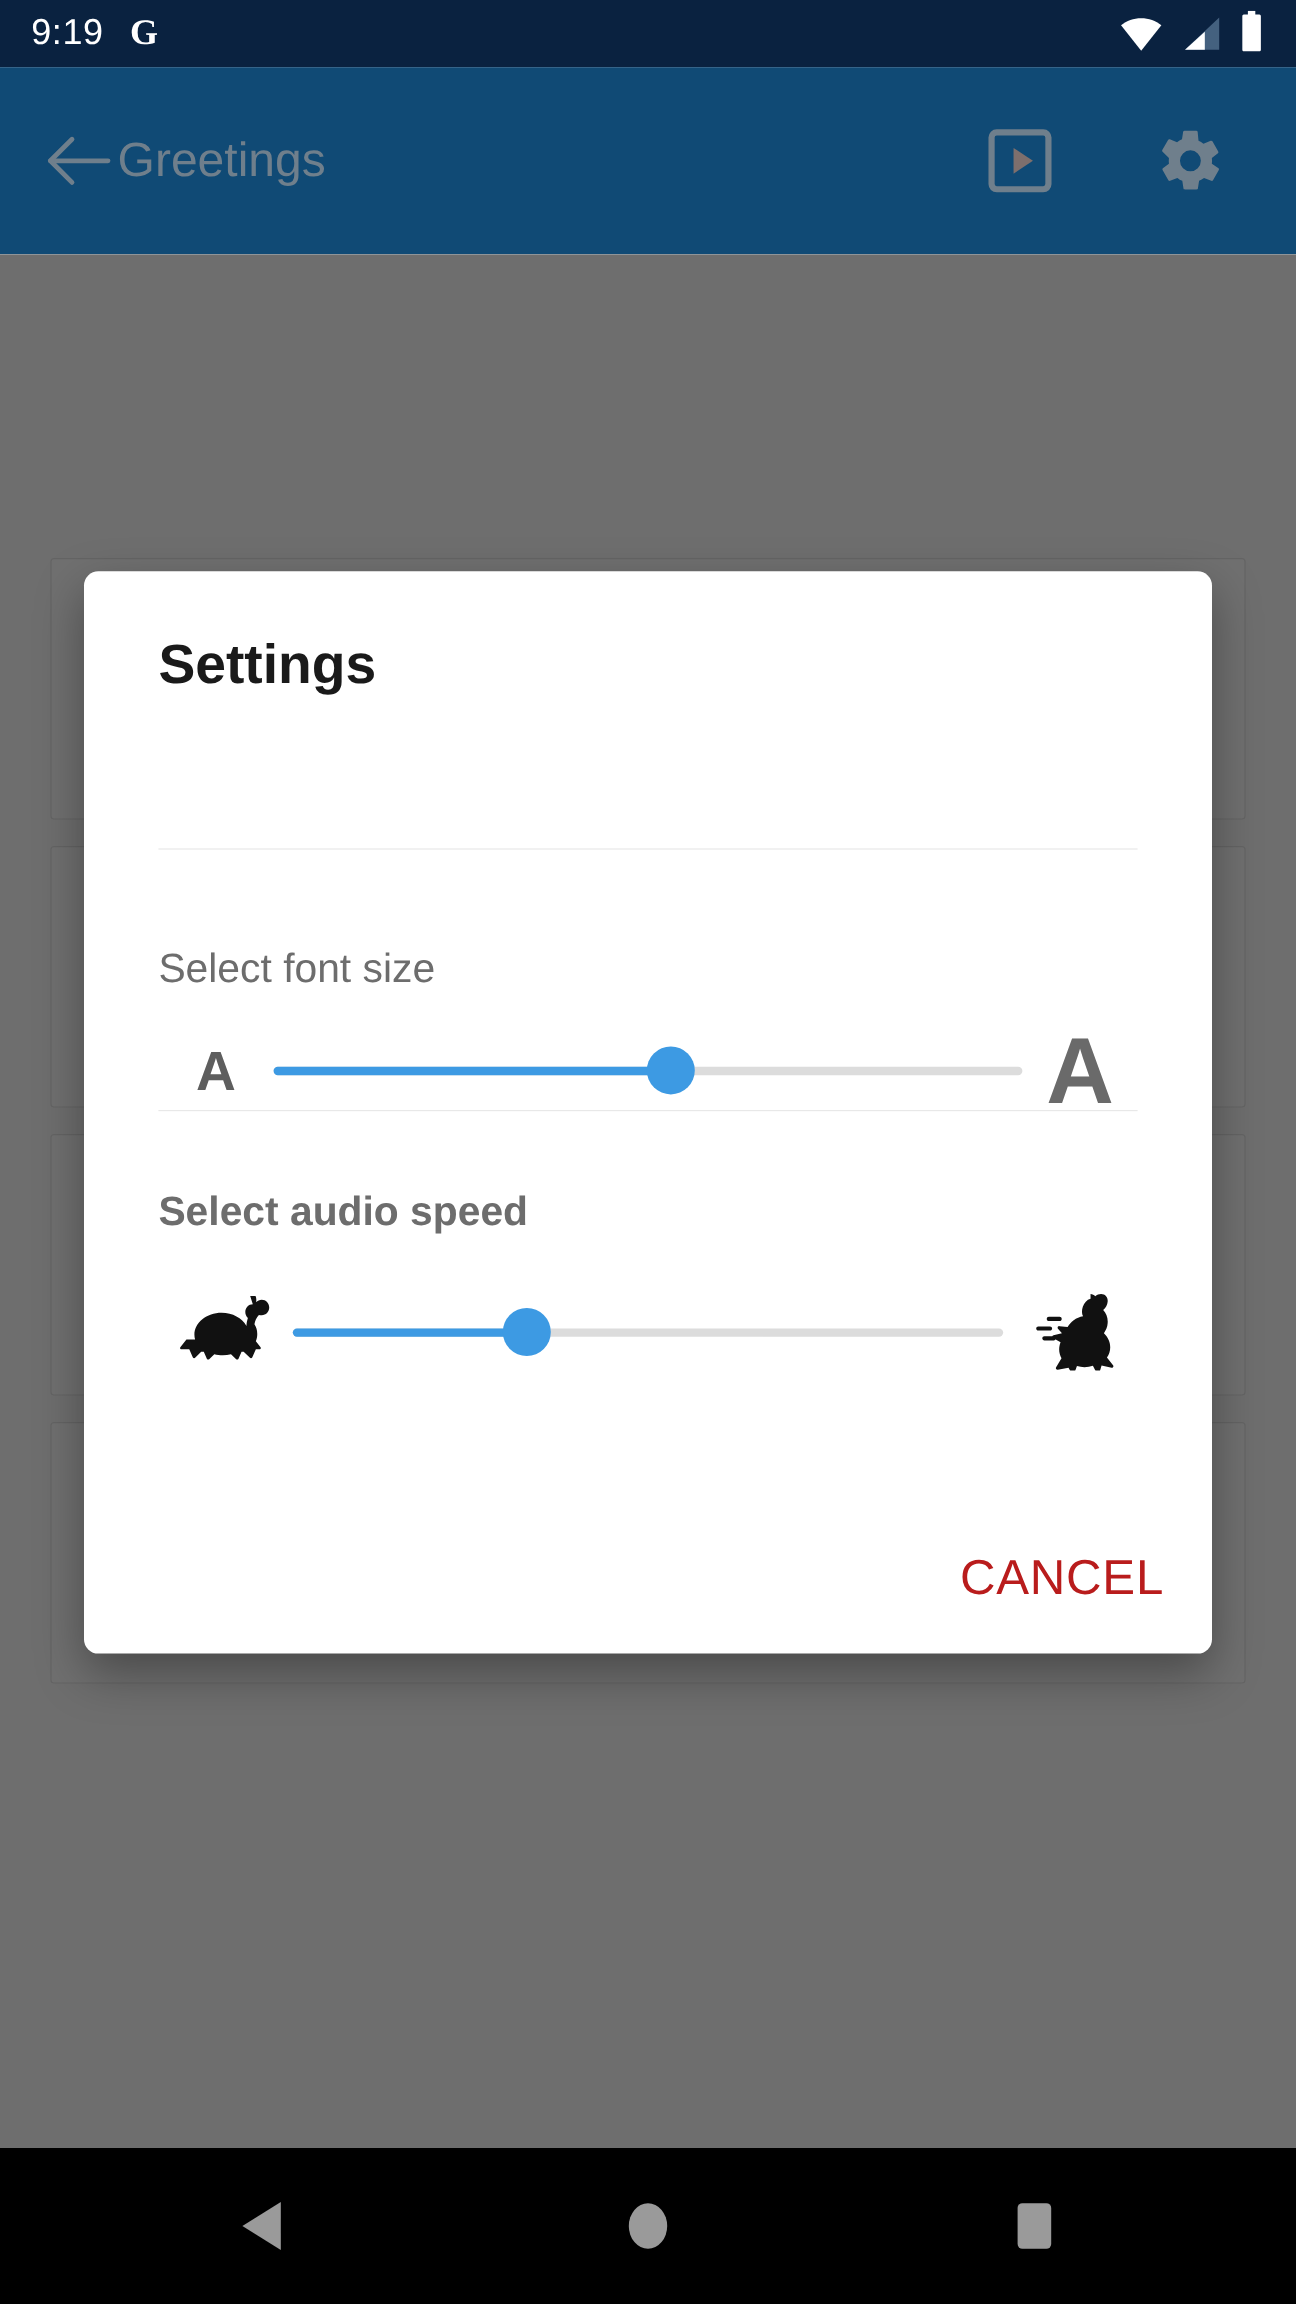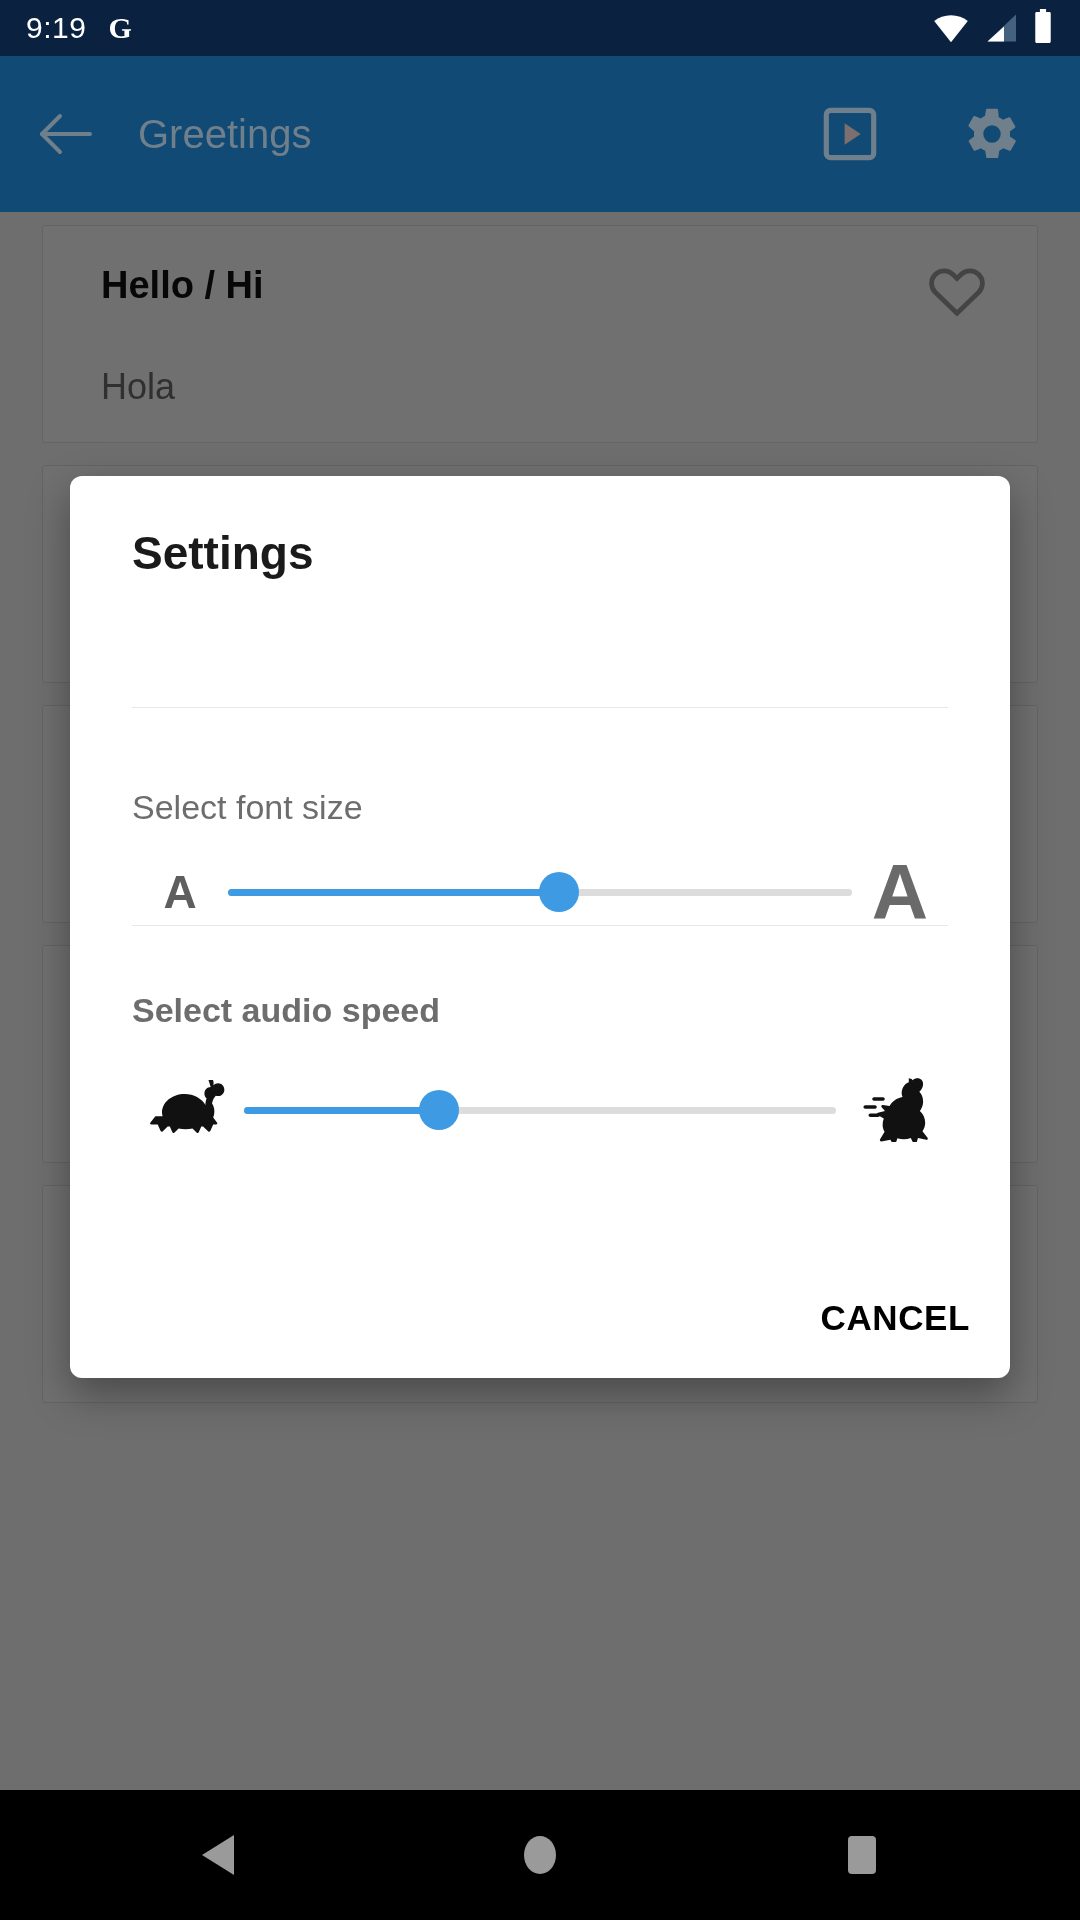--- a/index.html
+++ b/index.html
@@ -36,7 +36,7 @@
   }
   #app-bar .ab-icon { width:64px; height:64px; display:flex; align-items:center; justify-content:center; }
   #app-bar-title {
-    font-size:40px; color:#6f7f8c; margin-left:40px; font-weight:400;
+    font-size:40px; color:#6f7f8c; font-weight:400;
   }
   #app-bar-actions { margin-left:auto; display:flex; align-items:center; gap:78px; margin-right:22px; }
 

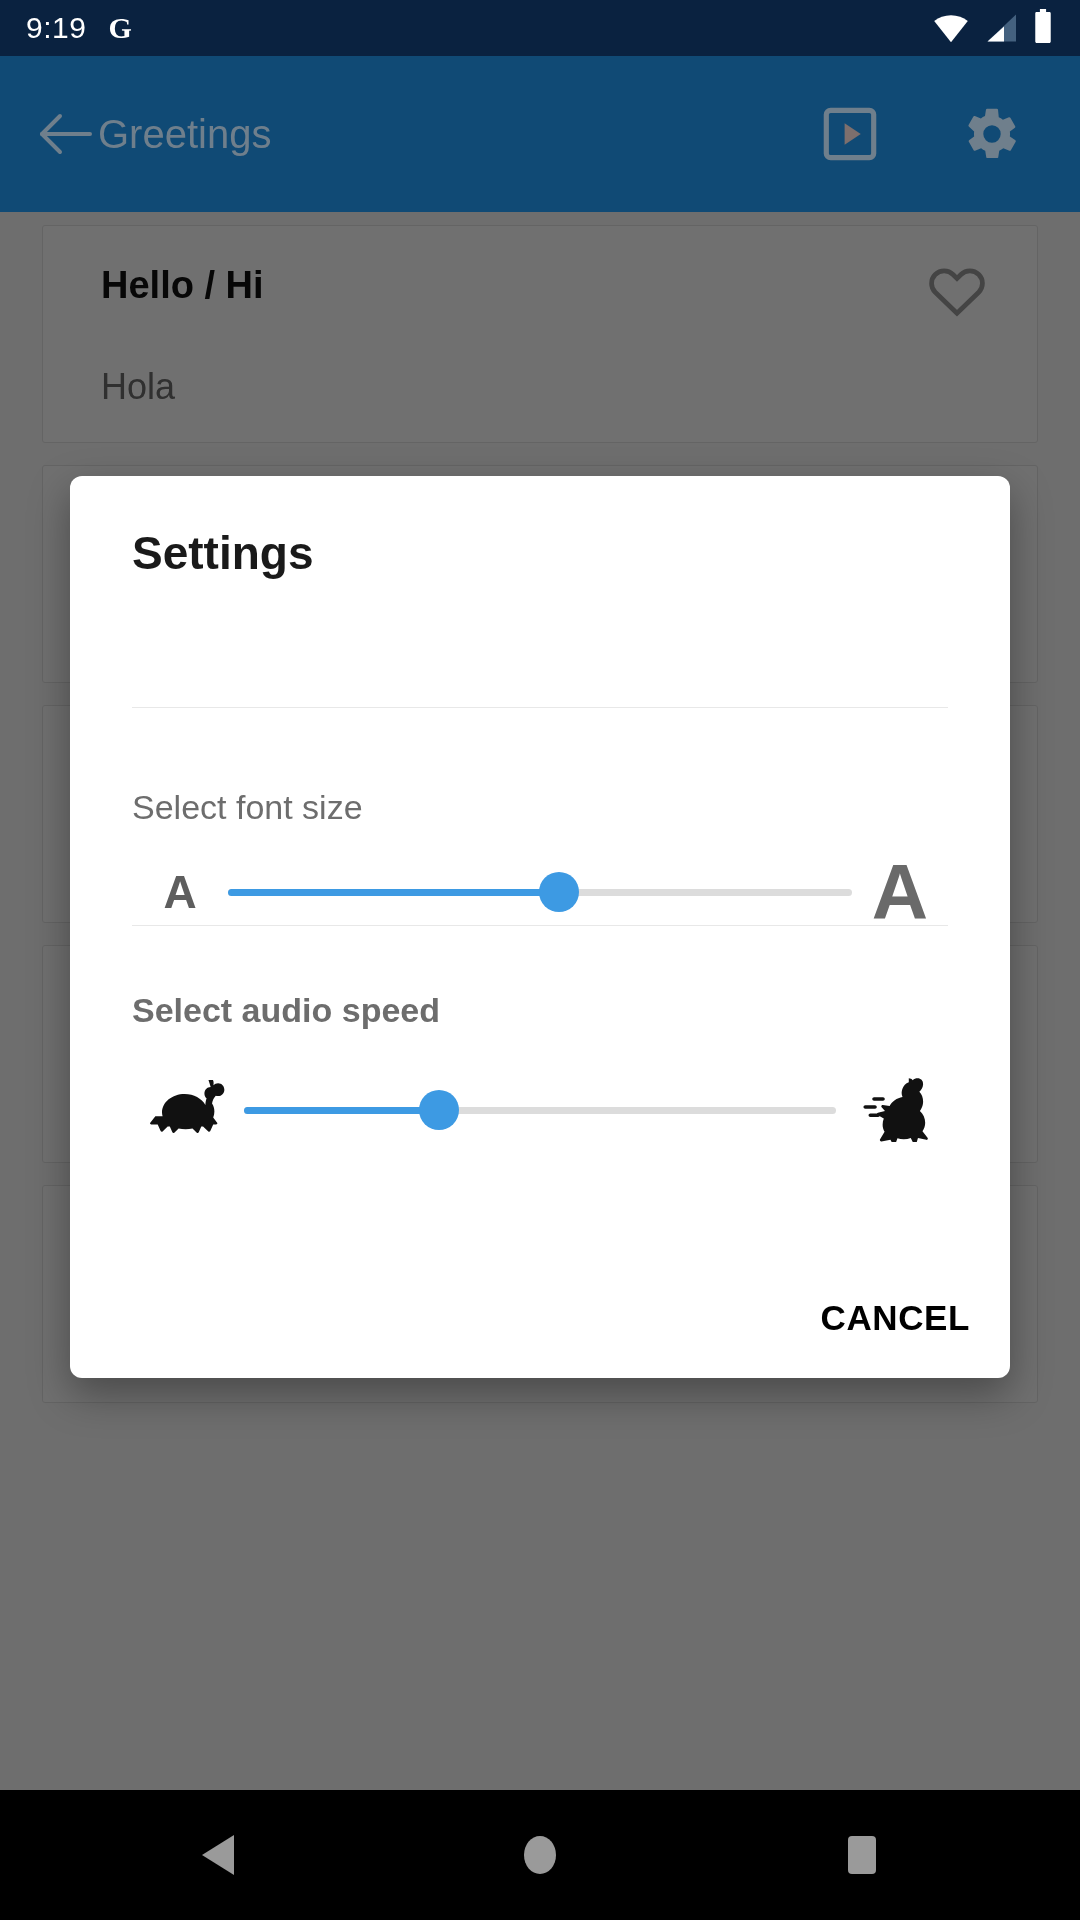--- a/index.html
+++ b/index.html
@@ -202,15 +202,6 @@
 
 <div id="bg-content">
 
-  <div class="phrase-card" style="top:13px;height:218px;">
-    <span class="phrase-en">Hello / Hi</span>
-    <span class="phrase-es">Hola</span>
-    <span class="heart-icon">
-      <svg width="60" height="56" viewBox="0 0 24 22" fill="none" stroke="#9b9b9b" stroke-width="1.9">
-        <path d="M12 20.3 3.3 11.9a5 5 0 0 1 7.1-7.1l1.6 1.6 1.6-1.6a5 5 0 0 1 7.1 7.1L12 20.3z"></path>
-      </svg>
-    </span>
-  </div>
 
   <div class="phrase-card" style="top:253px;height:218px;">
     <span class="heart-icon">

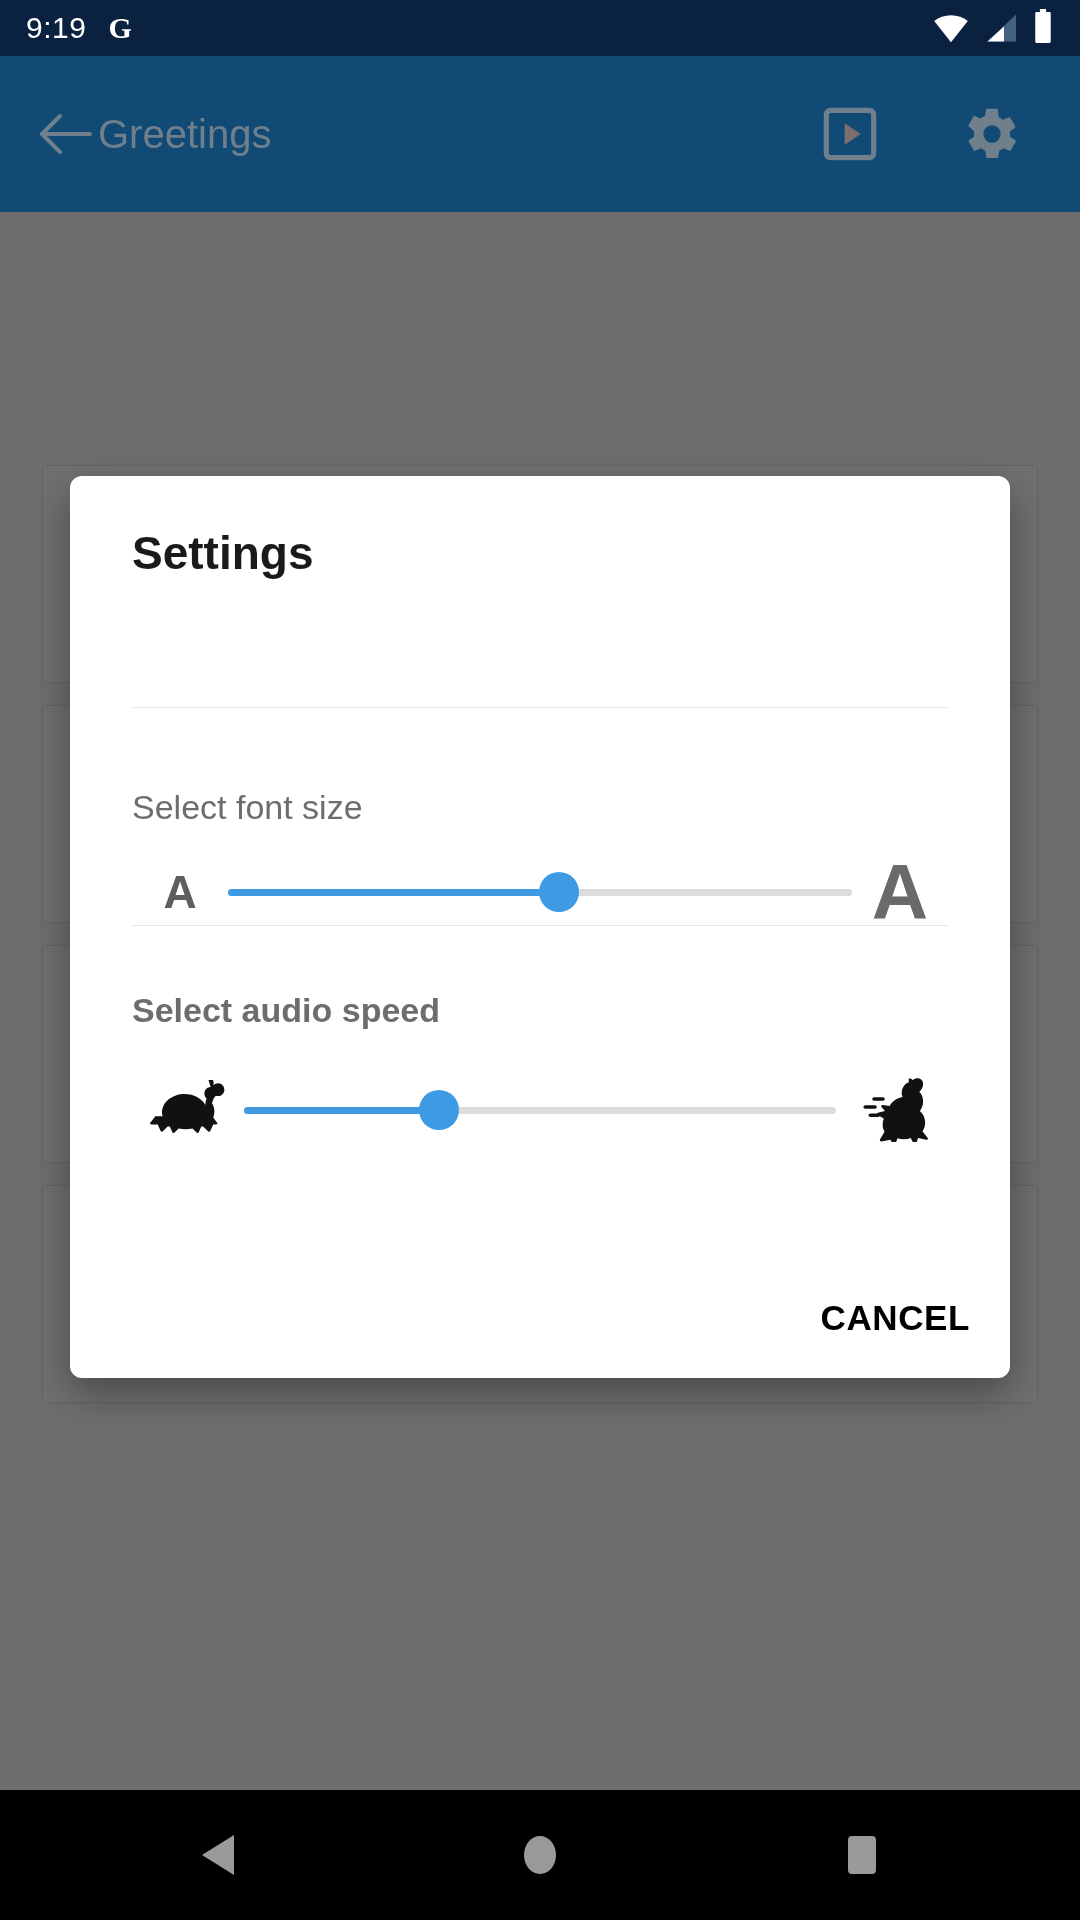--- a/index.html
+++ b/index.html
@@ -137,7 +137,7 @@
   .dialog-btn {
     background:none; border:none; cursor:pointer;
     font-family:"Liberation Sans", sans-serif;
-    font-size:35px; font-weight:700; color:#000000;
+    font-size:41px; font-weight:400; color:#b91c1c;
     letter-spacing:0.6px;
     padding:10px 4px;
   }

